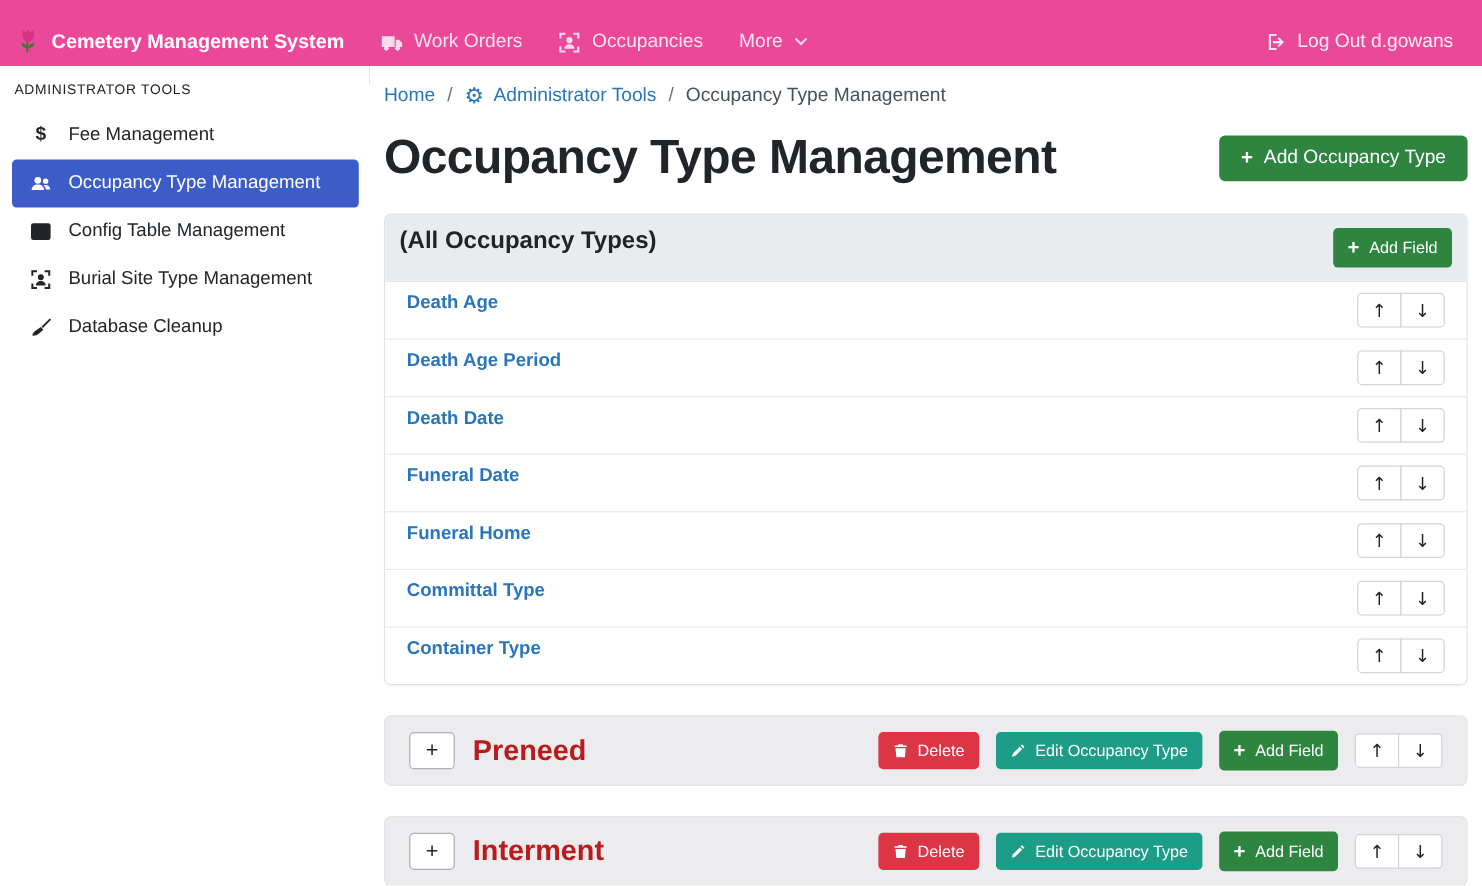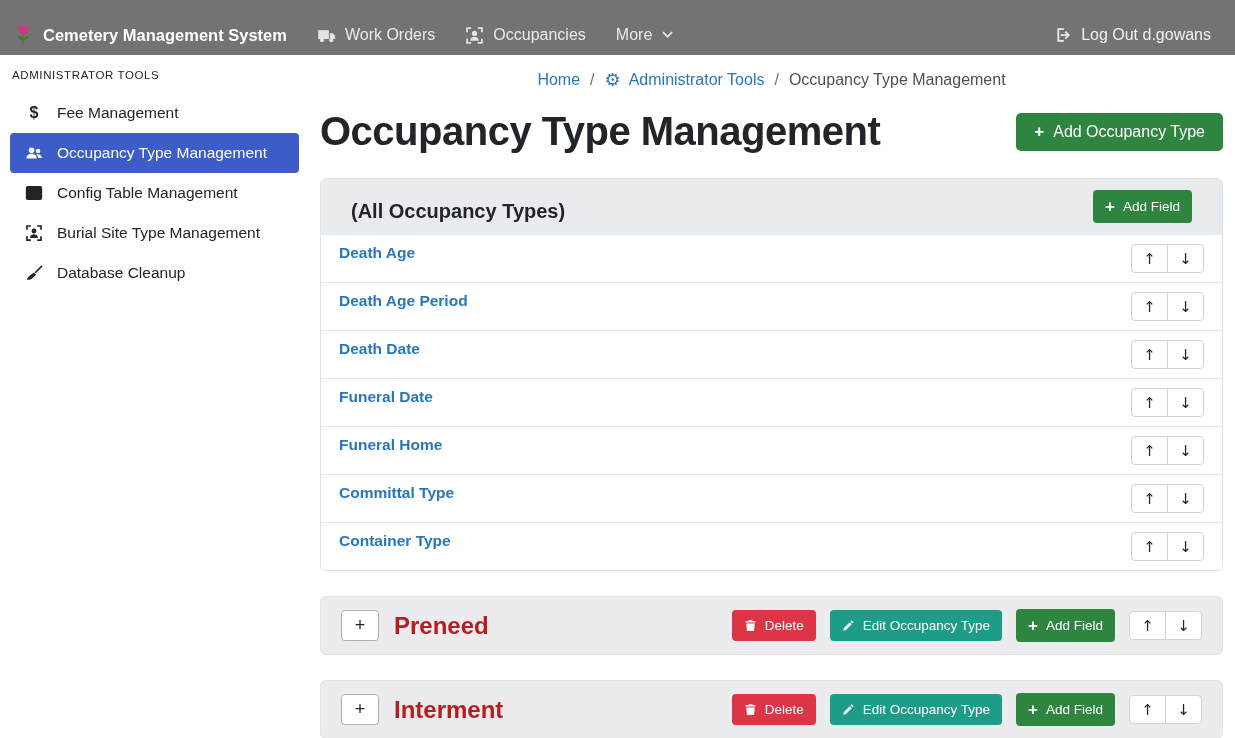--- a/index.html
+++ b/index.html
@@ -14,7 +14,7 @@
 
   
   .navbar {
-    height: 70px; background: #737373; display: flex; align-items: center;
+    height: 70px; background: #ec4899; display: flex; align-items: center;
     padding: 0 24px 0 14px; color: rgba(255,255,255,.88); text-align: right;
   }
   .brand { display: flex; align-items: center; gap: 10px; color: #fff; font-weight: 700; font-size: 16.5px; cursor: pointer; }

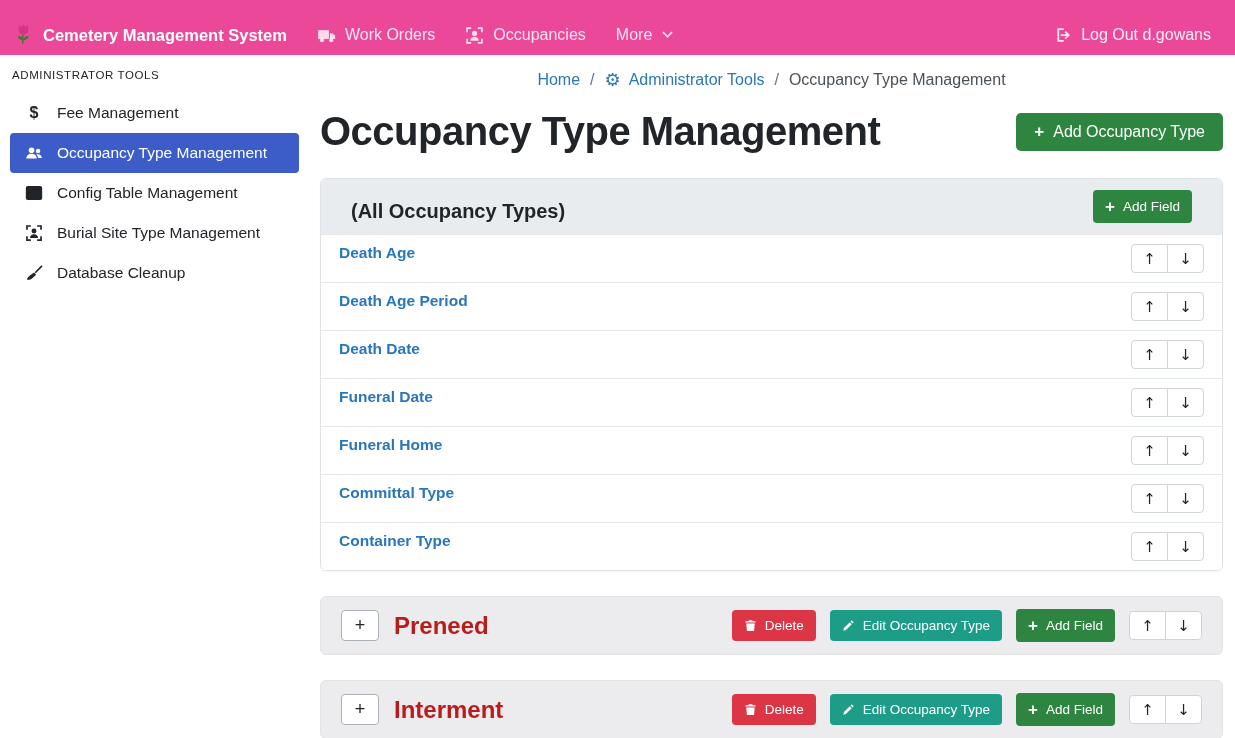--- a/index.html
+++ b/index.html
@@ -42,7 +42,7 @@
   
   .main { position: absolute; left: 308px; top: 55px; right: 0; bottom: 0; padding: 16px 12px 0 12px; overflow: hidden; background: #fff; }
 
-  .breadcrumb { display: flex; align-items: center; gap: 10px; font-size: 16px; justify-content: center; }
+  .breadcrumb { display: flex; align-items: center; gap: 10px; font-size: 16px; }
   .crumb-link { color: #2a76bb; text-decoration: none; cursor: pointer; display: flex; align-items: center; gap: 8px; }
   .crumb-sep { color: #6c757d; }
   .crumb-current { color: #495057; }

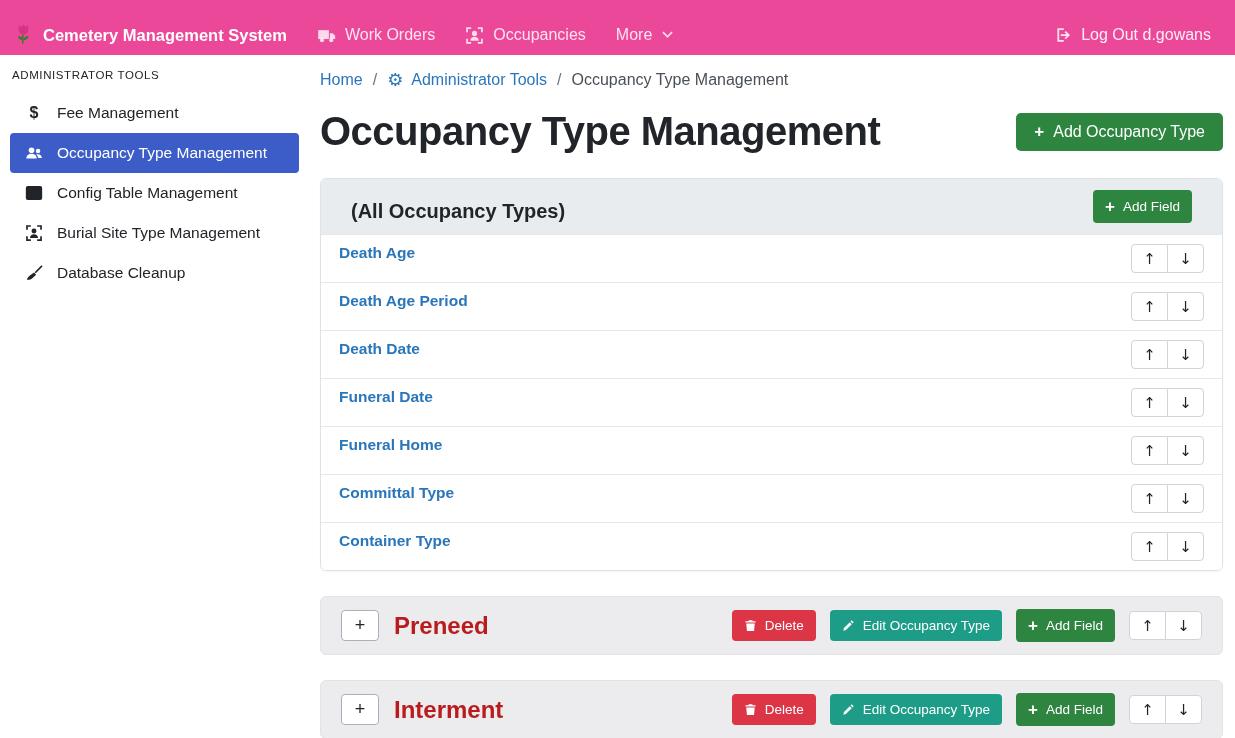--- a/index.html
+++ b/index.html
@@ -61,7 +61,7 @@
 
   
   .card { margin-top: 24px; border: 1px solid #dee2e6; border-radius: 6px; overflow: hidden; box-shadow: 0 1px 2px rgba(0,0,0,.04); }
-  .card-header { background: #e9ecef; padding: 11px 30px; display: flex; justify-content: space-between; align-items: flex-end; }
+  .card-header { background: #e9ecef; padding: 11px 12px; display: flex; justify-content: space-between; align-items: flex-start; }
   .card-title { font-size: 20px; font-weight: 700; color: #212529; }
   .field-row { display: flex; justify-content: space-between; align-items: flex-start; padding: 9px 18px; border-top: 1px solid #e6e9ec; background: #fff; }
   .field-link { color: #2a76bb; font-weight: 700; font-size: 15.5px; text-decoration: none; cursor: pointer; }

